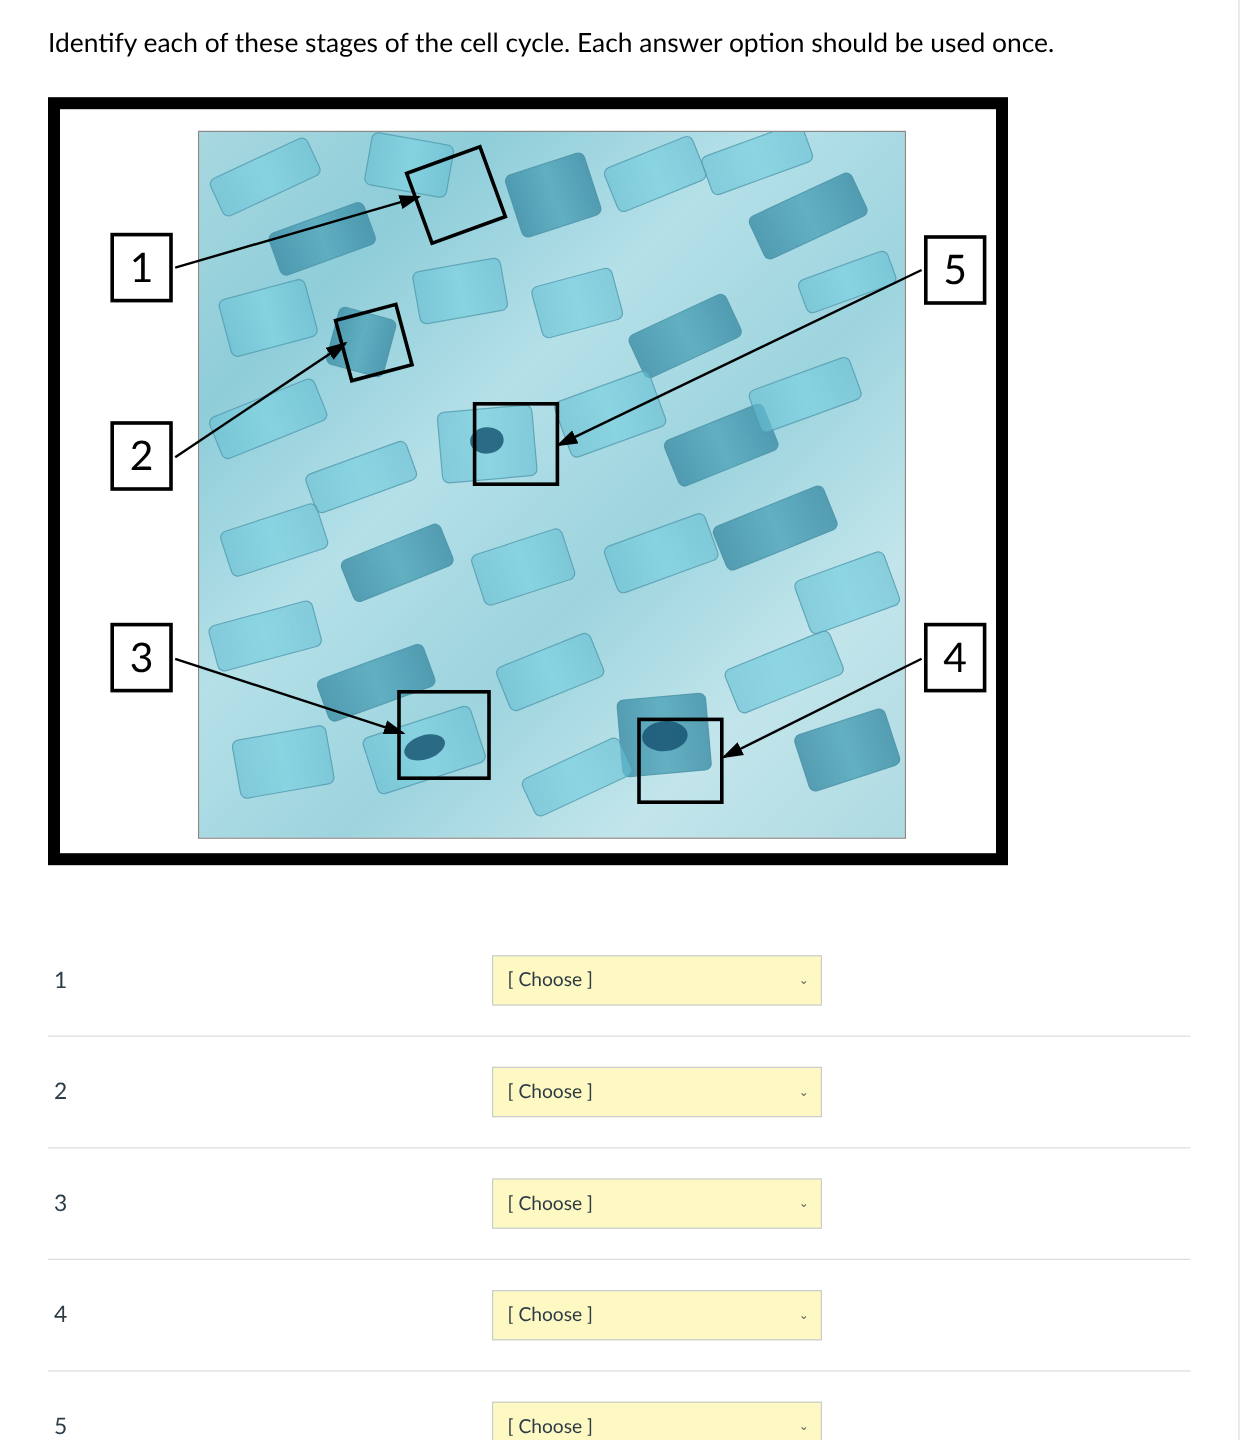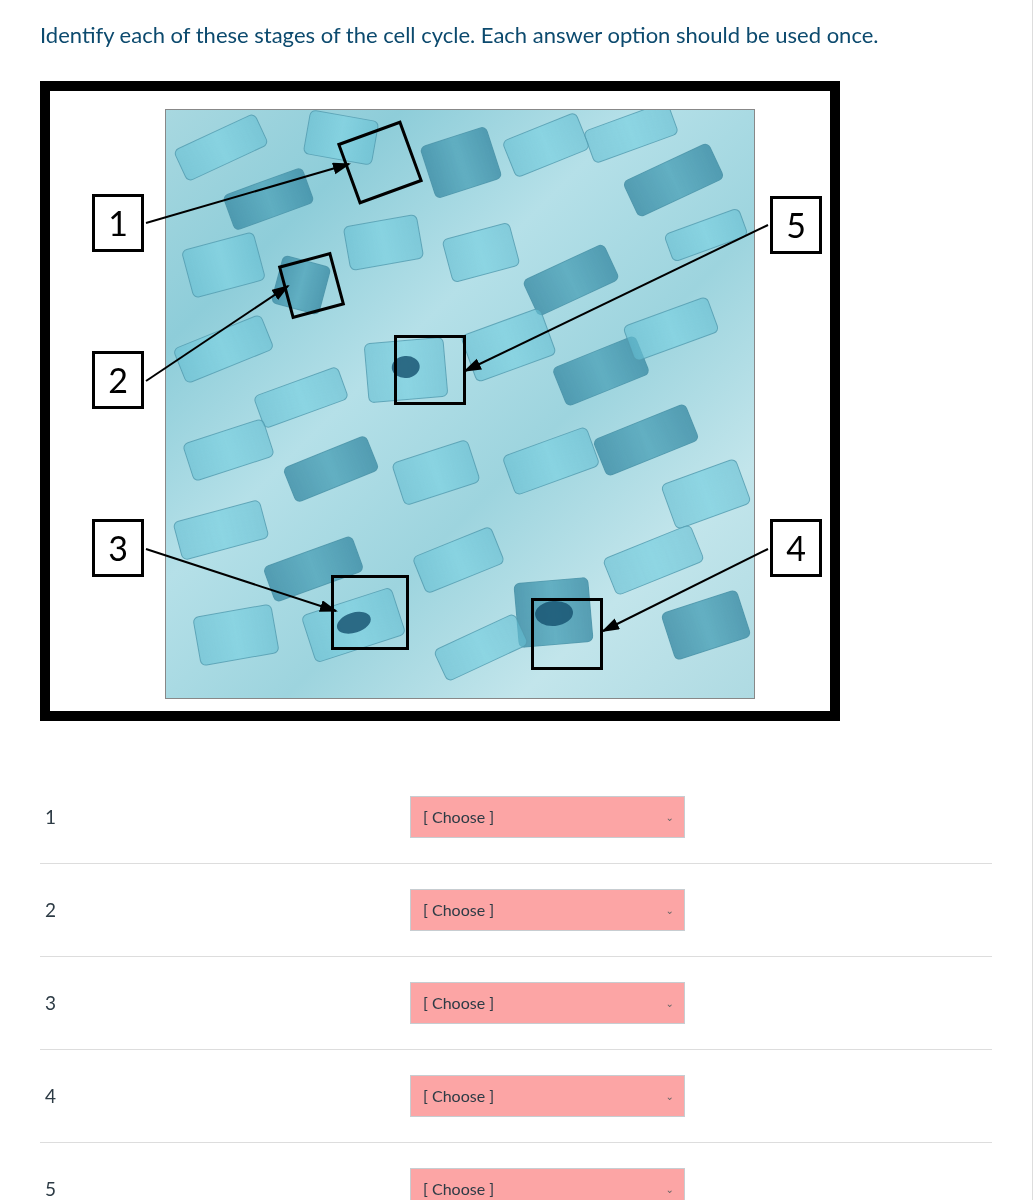--- a/index.html
+++ b/index.html
@@ -16,7 +16,7 @@
     }
     .question-text {
       font-size: 22px;
-      color: #0c4a6e;
+      color: #000000;
       margin-bottom: 30px;
       line-height: 1.4;
     }

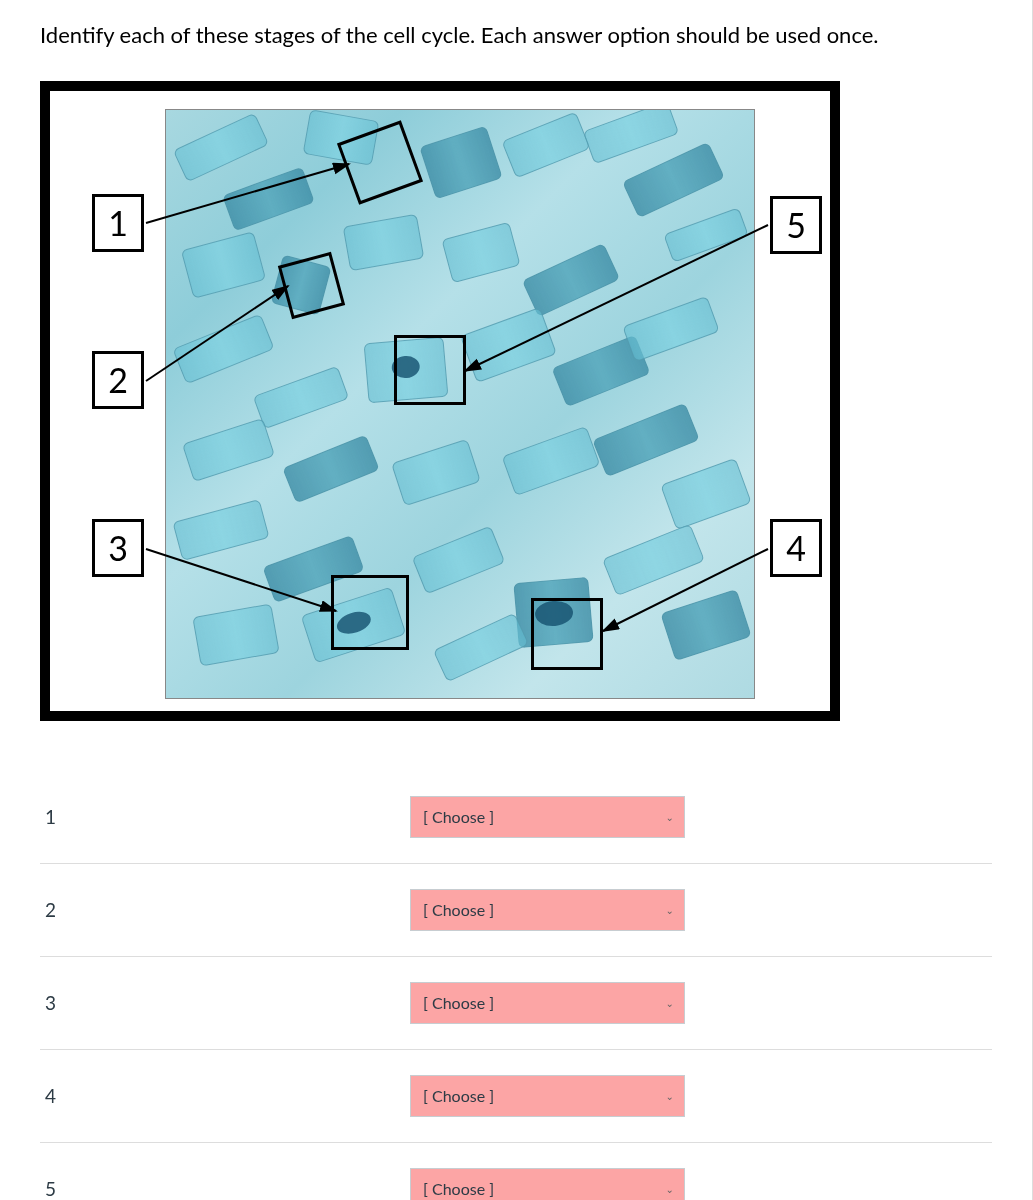--- a/index.html
+++ b/index.html
@@ -92,7 +92,7 @@
       width: 275px;
       height: 42px;
       border: 1px solid #c7cdd1;
-      background: #fca5a5;
+      background: #fef9c3;
       display: flex;
       align-items: center;
       padding: 0 30px 0 12px;

